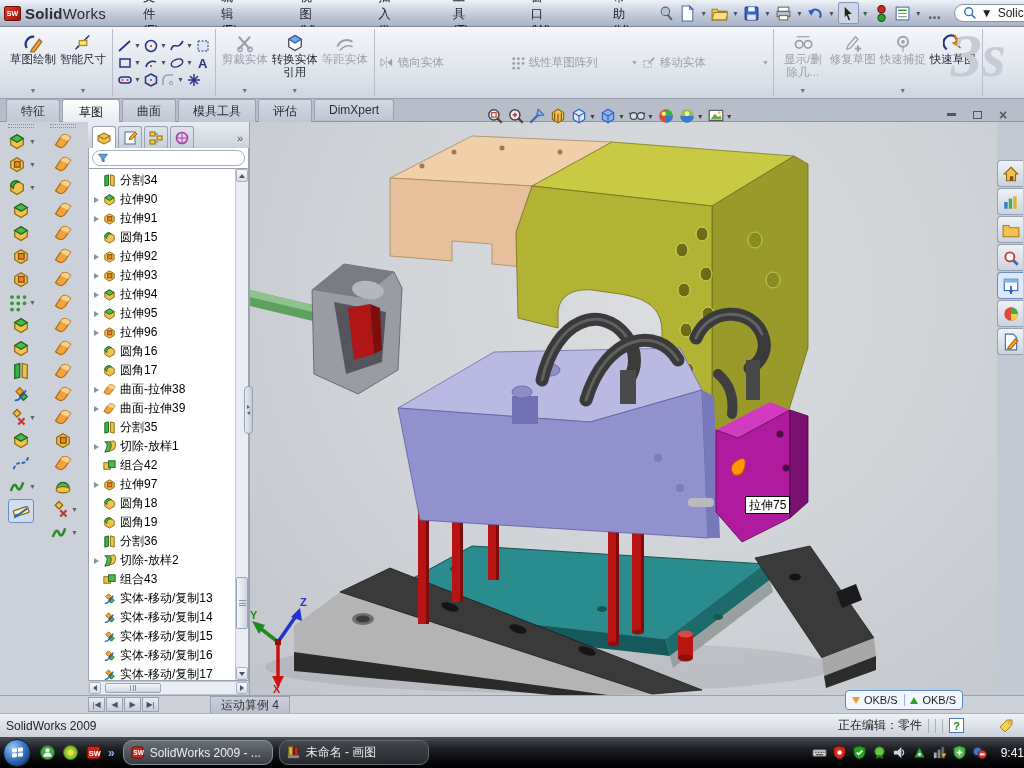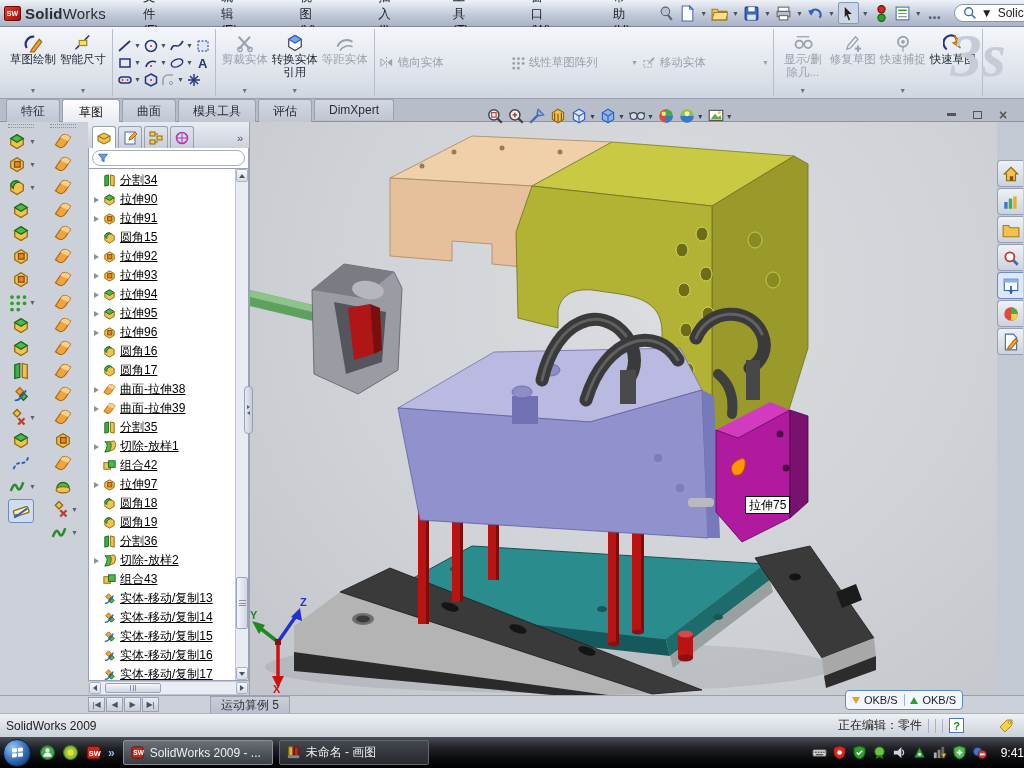--- a/index.html
+++ b/index.html
@@ -88,7 +88,7 @@
   .texp{width:9px;display:flex;align-items:center;justify-content:center;}
   .texp .tri{width:0;height:0;border-top:3.5px solid transparent;border-bottom:3.5px solid transparent;border-left:5px solid #8a92a2;}
   .trow .ig{width:15px;height:15px;margin:0 3px 0 1px;flex:none;}
-  .trow .lbl{font-size:12px;color:#000;white-space:nowrap;text-decoration:underline;}
+  .trow .lbl{font-size:12px;color:#000;white-space:nowrap;}
   
   .vscroll{position:absolute;right:0;top:0;bottom:0;width:13px;background:#e9edf3;border-left:1px solid #c0c6d2;}
   .sbtn{position:absolute;left:0;width:12px;height:13px;background:linear-gradient(#f6f8fb,#d7dce5);

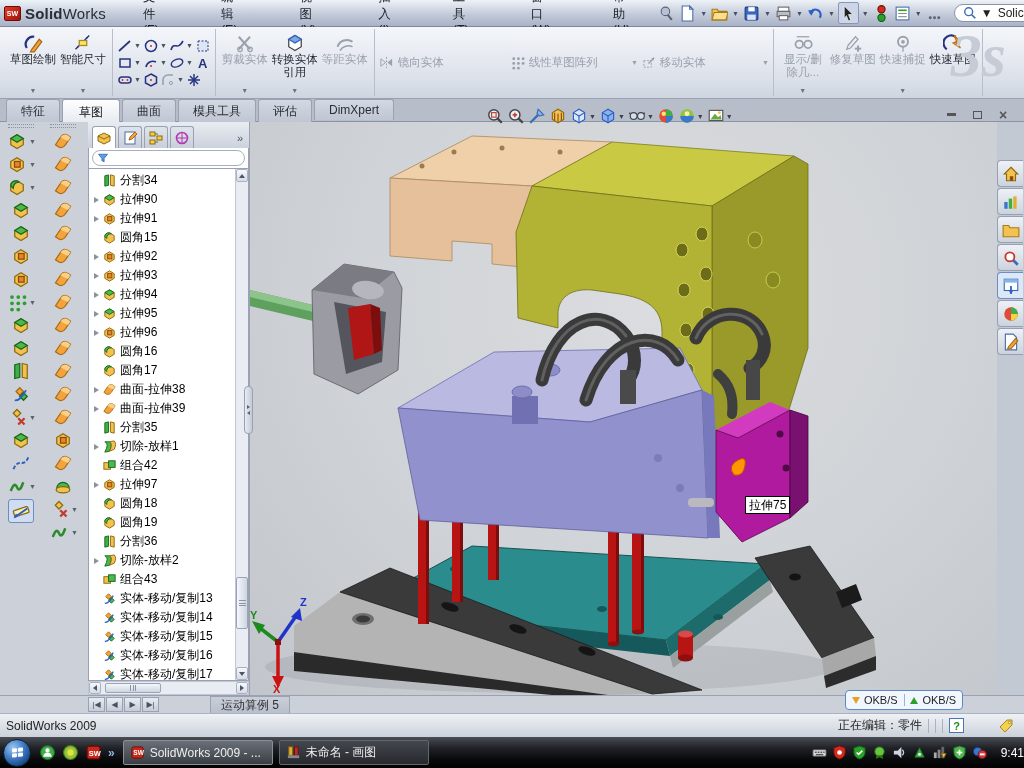--- a/index.html
+++ b/index.html
@@ -1605,7 +1605,7 @@
     <div class="navbtn">▶</div>
     <div class="navbtn">▶|</div>
     <div class="dtab active">模型</div>
-    <div class="dtab">运动算例 5</div>
+    <div class="dtab">运动算例 4</div>
   </div>
 
 <div id="netmeter">

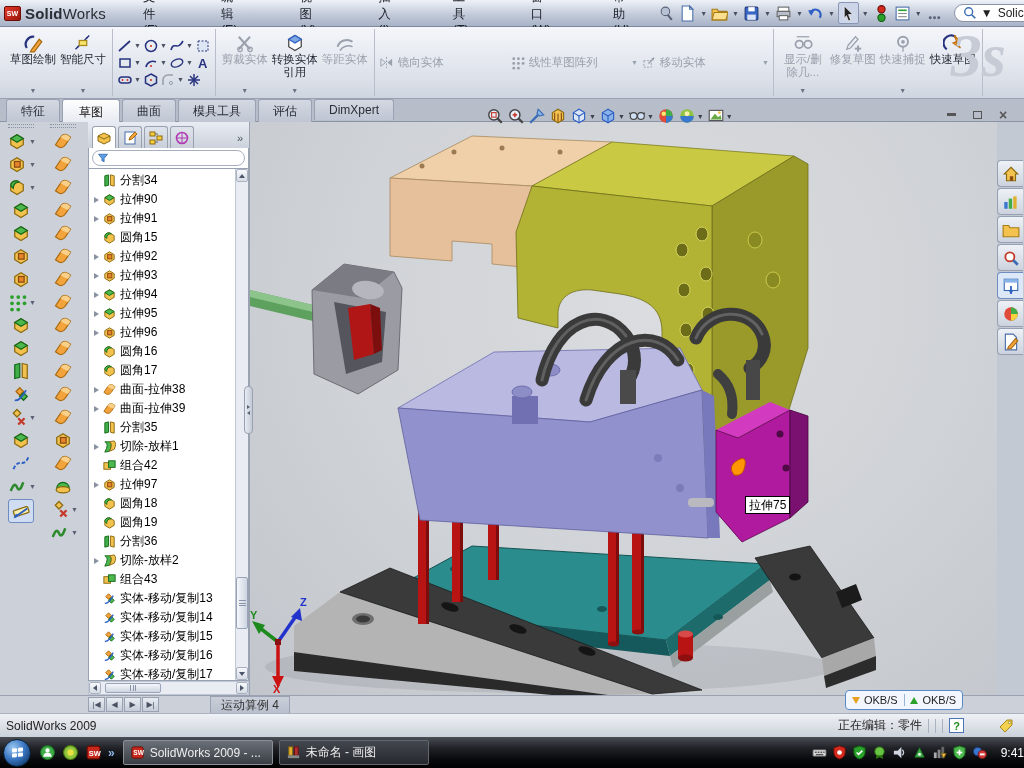--- a/index.html
+++ b/index.html
@@ -161,7 +161,7 @@
   #quick{display:flex;align-items:center;gap:6px;margin-right:8px;}
   #quick .ig{width:17px;height:17px;}
   #qlmore{color:#8fb8e8;font-size:12px;font-weight:bold;}
-  .taskwin{height:25px;min-width:150px;max-width:160px;margin-right:6px;border-radius:2px;
+  .taskwin{height:25px;min-width:150px;max-width:160px;margin-right:6px;border-radius:9px;
     border:1px solid #62666d;background:linear-gradient(#43474e,#26292e);display:flex;align-items:center;
     padding:0 6px;gap:5px;color:#eee;font-size:12px;}
   .taskwin.active{background:linear-gradient(#6a7078,#3a3e44);border-color:#8a8f97;}

